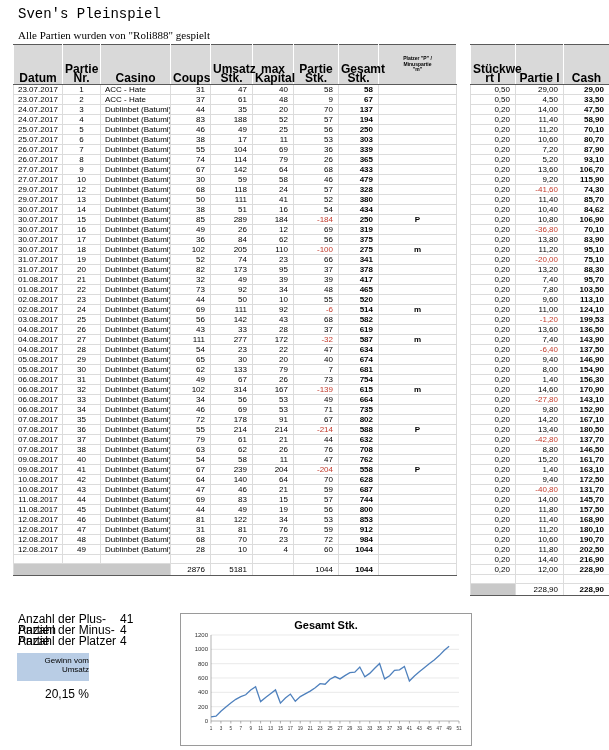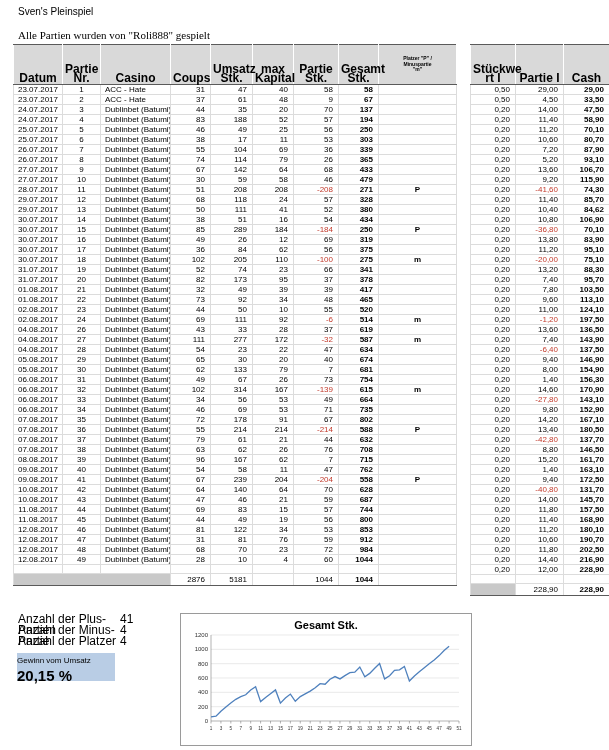--- a/index.html
+++ b/index.html
@@ -5,7 +5,7 @@
   *{box-sizing:border-box;margin:0;padding:0}
   html,body{width:609px;height:750px;background:#fff;overflow:hidden;position:relative;
     font-family:"Liberation Sans",sans-serif;color:#000}
-  .title{position:absolute;left:18px;top:6px;font-family:Liberation Sans, sans-serif;font-size:10px}
+  .title{position:absolute;left:18px;top:6px;font-family:Liberation Mono, monospace;font-size:14px}
   .subtitle{position:absolute;left:18px;top:29px;font-family:"Liberation Serif",serif;font-size:11px}
 
   table{border-collapse:collapse;table-layout:fixed;font-size:8px}

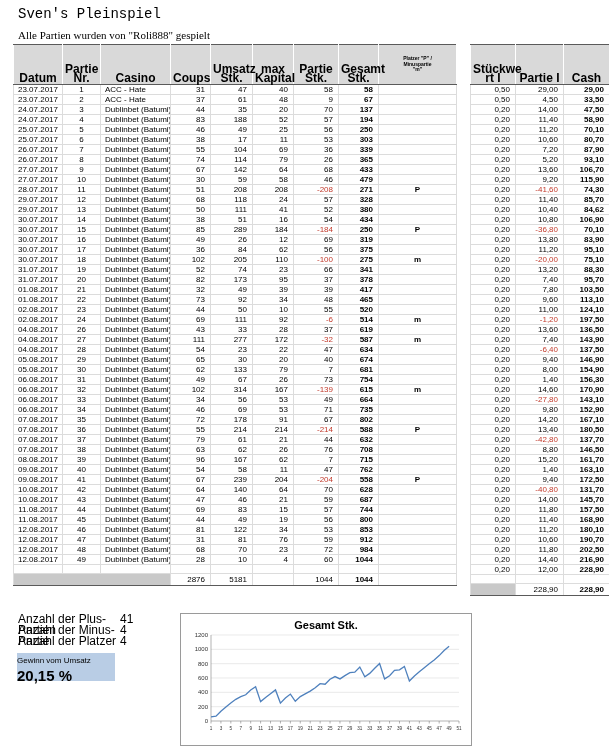--- a/index.html
+++ b/index.html
@@ -193,17 +193,6 @@
         <td class="num">46</td>
         <td class="num c-gesamt">479</td>
         <td class="c-flag"></td>
-      </tr>
-      <tr>
-        <td class="c-date">28.07.2017</td>
-        <td class="c-nr">11</td>
-        <td class="c-casino">Dublinbet (Batumi)</td>
-        <td class="num">51</td>
-        <td class="num">208</td>
-        <td class="num">208</td>
-        <td class="num neg">-208</td>
-        <td class="num c-gesamt">271</td>
-        <td class="c-flag">P</td>
       </tr>
       <tr>
         <td class="c-date">29.07.2017</td>

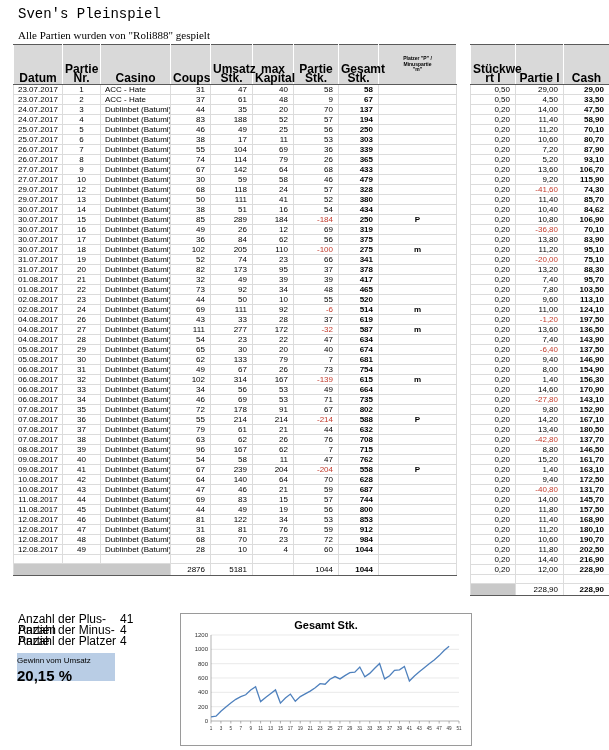--- a/index.html
+++ b/index.html
@@ -336,6 +336,17 @@
         <td class="num neg">-6</td>
         <td class="num c-gesamt">514</td>
         <td class="c-flag">m</td>
+      </tr>
+      <tr>
+        <td class="c-date">03.08.2017</td>
+        <td class="c-nr">25</td>
+        <td class="c-casino">Dublinbet (Batumi)</td>
+        <td class="num">56</td>
+        <td class="num">142</td>
+        <td class="num">43</td>
+        <td class="num">68</td>
+        <td class="num c-gesamt">582</td>
+        <td class="c-flag"></td>
       </tr>
       <tr>
         <td class="c-date">04.08.2017</td>

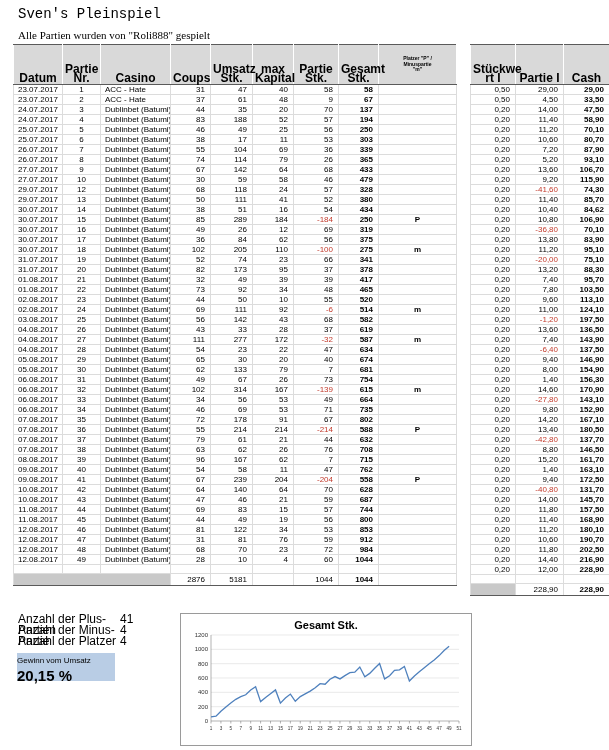--- a/index.html
+++ b/index.html
@@ -772,7 +772,7 @@
       <tr>
         <td class="num">0,20</td>
         <td class="num neg">-1,20</td>
-        <td class="num s-cash">197,50</td>
+        <td class="num s-cash">199,53</td>
       </tr>
       <tr>
         <td class="num">0,20</td>

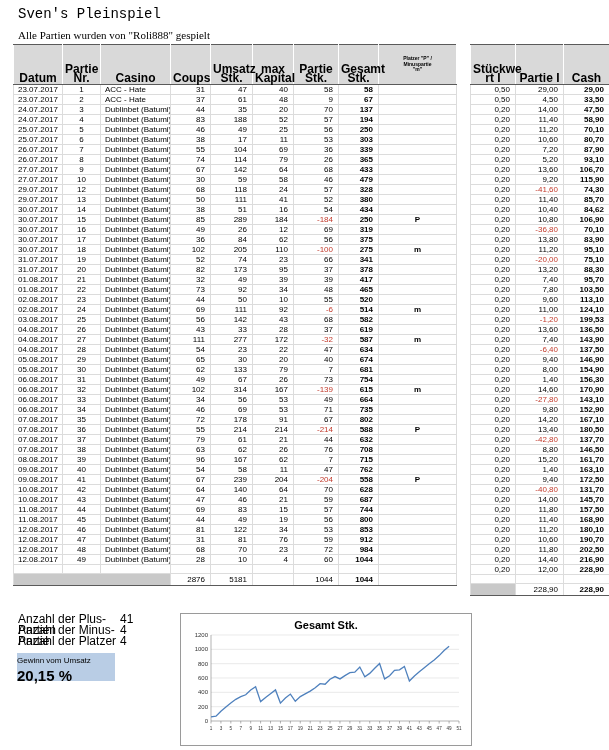--- a/index.html
+++ b/index.html
@@ -489,17 +489,6 @@
         <td class="num">26</td>
         <td class="num">76</td>
         <td class="num c-gesamt">708</td>
-        <td class="c-flag"></td>
-      </tr>
-      <tr>
-        <td class="c-date">08.08.2017</td>
-        <td class="c-nr">39</td>
-        <td class="c-casino">Dublinbet (Batumi)</td>
-        <td class="num">96</td>
-        <td class="num">167</td>
-        <td class="num">62</td>
-        <td class="num">7</td>
-        <td class="num c-gesamt">715</td>
         <td class="c-flag"></td>
       </tr>
       <tr>

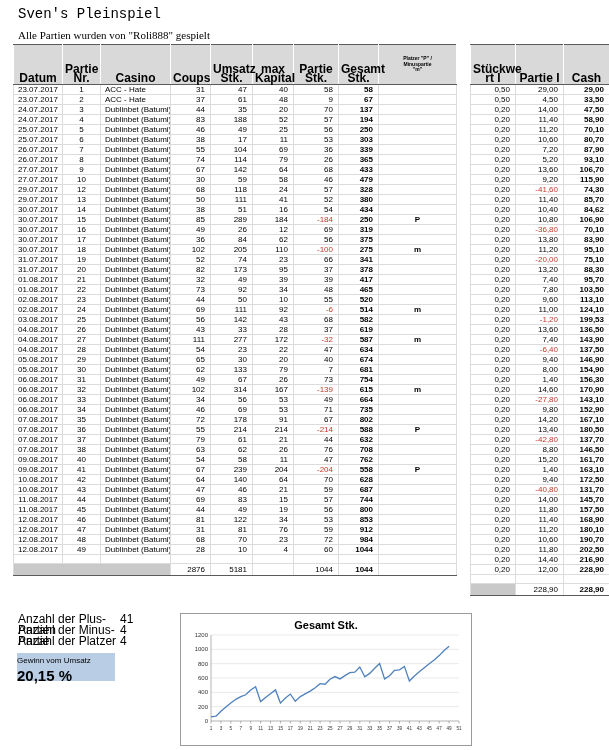--- a/index.html
+++ b/index.html
@@ -35,8 +35,8 @@
   .stats{position:absolute;left:18px;top:614px;font-size:12px}
   .stat-line{display:flex;height:11px;line-height:11px}
   .stat-label{width:102px}
-  .gewinn-box{position:absolute;left:17px;top:653px;width:98px;height:28px;
-     background:var(--box-blue,#b9cde5);text-align:left;font-size:8px;padding-top:3px}
+  .gewinn-box{position:absolute;left:17px;top:653px;width:72px;height:28px;
+     background:var(--box-blue,#b9cde5);text-align:right;font-size:8px;padding-top:3px}
   .gewinn-box .pct{font-weight:bold;font-size:15px;margin-top:2px}
 
   .chart-box{position:absolute;left:180px;top:613px;width:292px;height:133px;

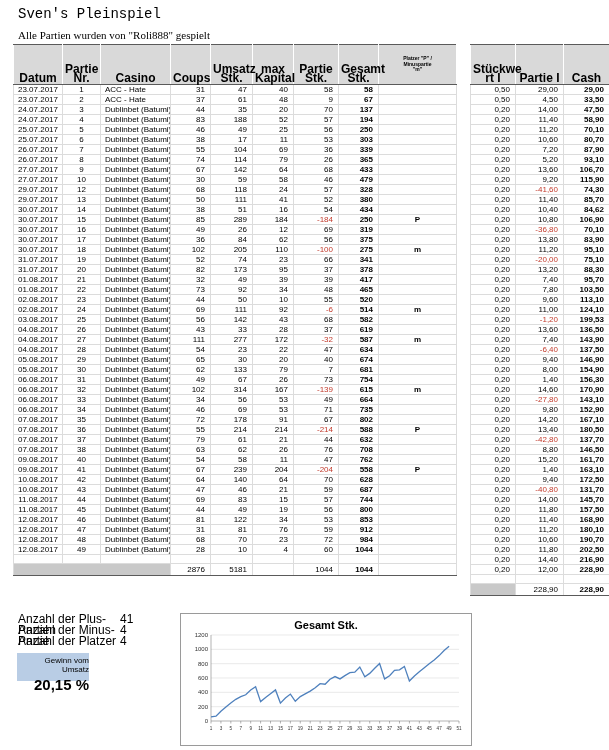--- a/index.html
+++ b/index.html
@@ -37,7 +37,7 @@
   .stat-label{width:102px}
   .gewinn-box{position:absolute;left:17px;top:653px;width:72px;height:28px;
      background:var(--box-blue,#b9cde5);text-align:right;font-size:8px;padding-top:3px}
-  .gewinn-box .pct{font-weight:bold;font-size:15px;margin-top:2px}
+  .gewinn-box .pct{font-weight:normal;font-size:12px;margin-top:13px}
 
   .chart-box{position:absolute;left:180px;top:613px;width:292px;height:133px;
      border:1px solid var(--chart-border,#999);background:#fff}

